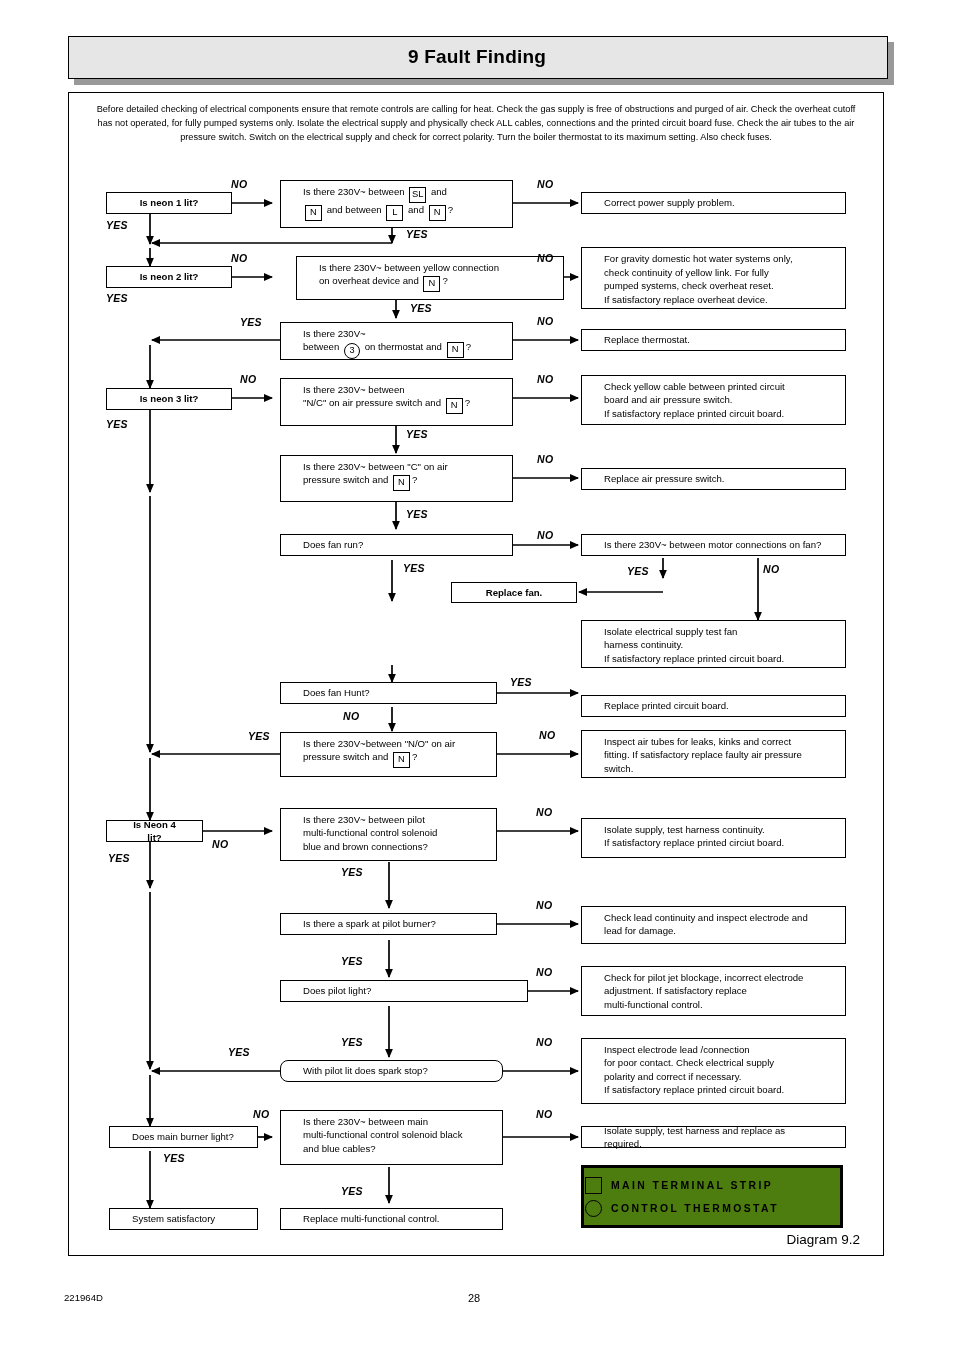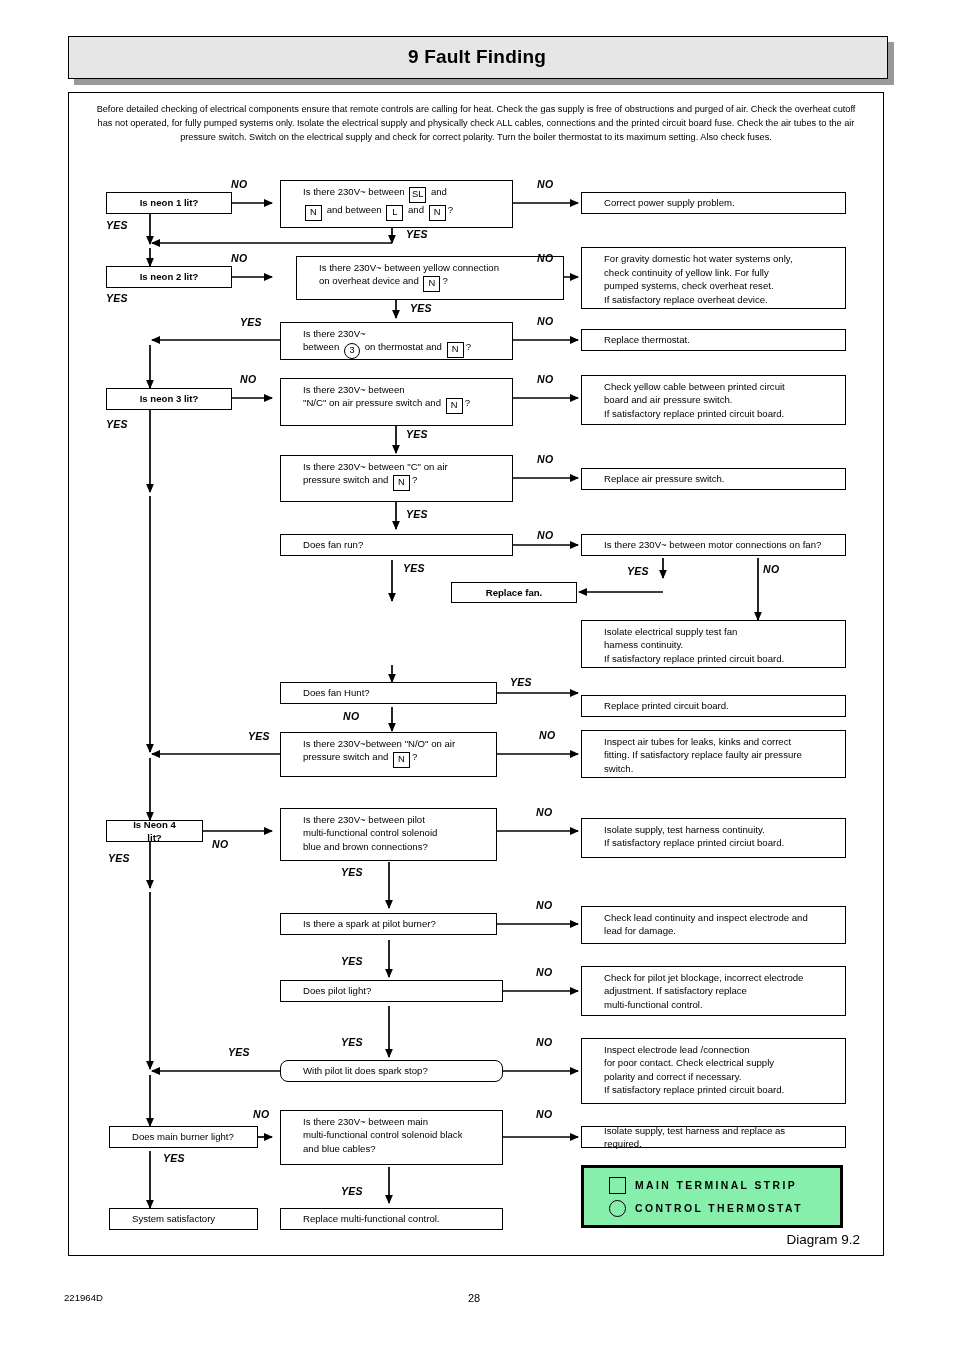--- a/index.html
+++ b/index.html
@@ -332,7 +332,7 @@
   <div>lead for damage.</div>
 </div>
 
-<div class="bx mid" style="left:280px;top:980px;width:223px;height:22px;">
+<div class="bx mid" style="left:280px;top:980px;width:248px;height:22px;">
   <span>Does pilot light?</span>
 </div>
 <div class="lb" style="left:536px;top:966px;">NO</div>

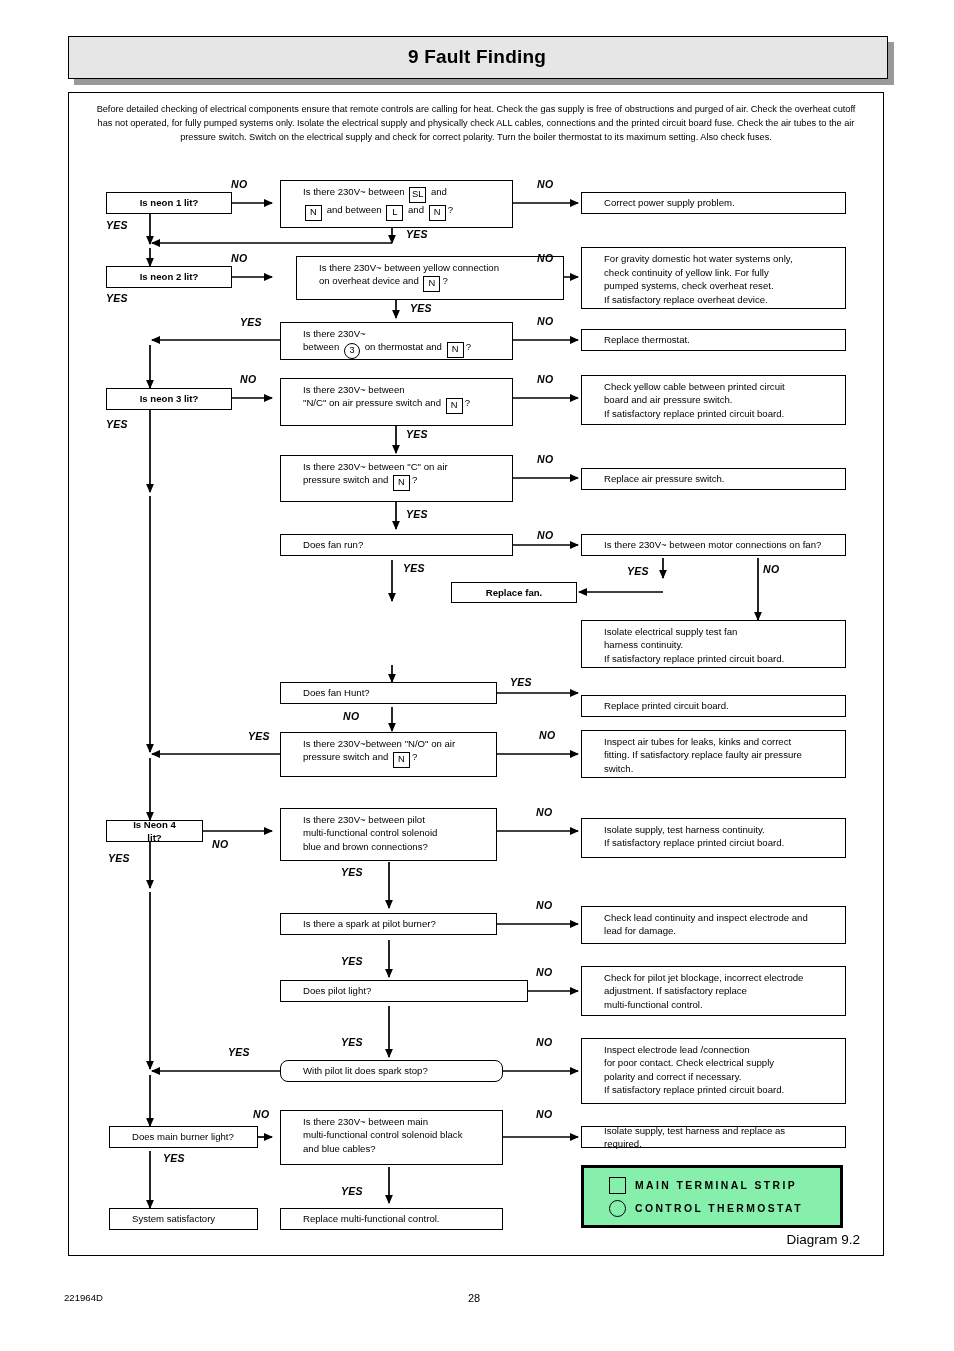--- a/index.html
+++ b/index.html
@@ -47,8 +47,8 @@
 
   
   #legend{position:absolute;left:581px;top:1165px;width:262px;height:63px;
-          border:3px solid #000;background:#86efac;box-sizing:border-box;
-          padding:6px 25px;}
+          border:3px solid #000;background:#4d7c0f;box-sizing:border-box;
+          padding:6px 1px;}
   .lg-row{display:flex;align-items:center;height:23px;}
   .lg-sq{width:15px;height:15px;border:1.3px solid #000;margin-right:9px;flex:none;}
   .lg-ci{width:15px;height:15px;border:1.3px solid #000;border-radius:50%;

